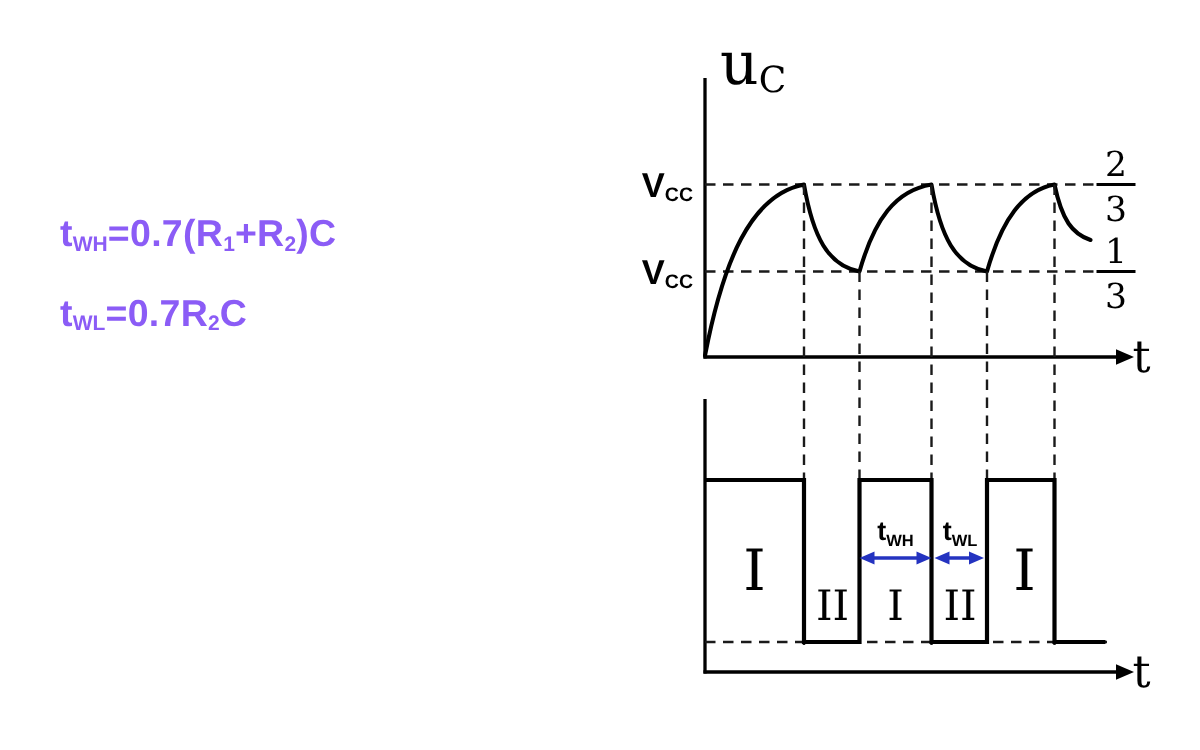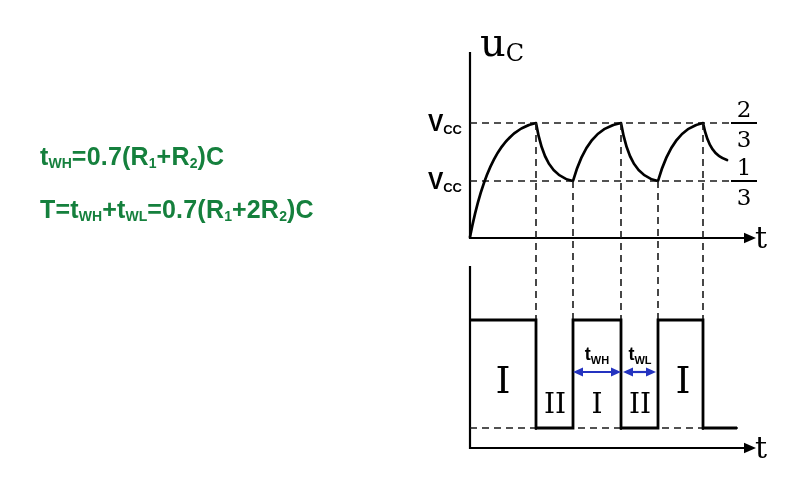--- a/index.html
+++ b/index.html
@@ -13,7 +13,7 @@
     font-weight: bold;
     font-size: 25px;
     line-height: 1.15;
-    color: #15803d;
+    color: #8b5cf6;
     margin-bottom: 24px;
     white-space: nowrap;
     letter-spacing: 0.2px;

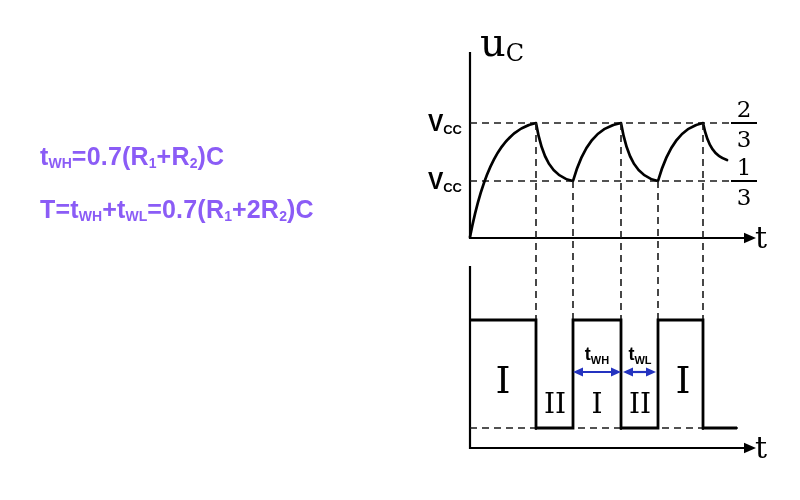--- a/index.html
+++ b/index.html
@@ -39,6 +39,7 @@
 
   <div class="formula-panel">
     <div class="formula"><span>t</span><sub>WH</sub><span>=0.7(R</span><sub>1</sub><span>+R</span><sub>2</sub><span>)C</span></div>
+    <div class="formula"><span>t</span><sub>WL</sub><span>=0.7R</span><sub>2</sub><span>C</span></div>
     <div class="formula"><span>T=t</span><sub>WH</sub><span>+t</span><sub>WL</sub><span>=0.7(R</span><sub>1</sub><span>+2R</span><sub>2</sub><span>)C</span></div>
   </div>
 

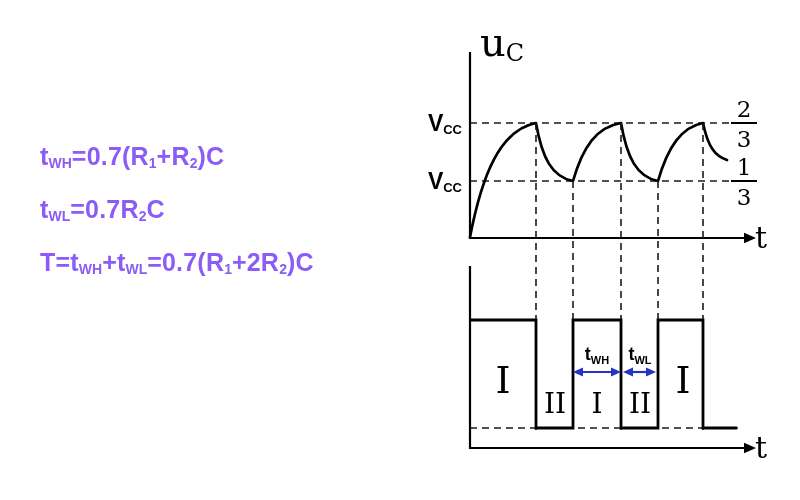--- a/index.html
+++ b/index.html
@@ -40,7 +40,6 @@
   <div class="formula-panel">
     <div class="formula"><span>t</span><sub>WH</sub><span>=0.7(R</span><sub>1</sub><span>+R</span><sub>2</sub><span>)C</span></div>
     <div class="formula"><span>t</span><sub>WL</sub><span>=0.7R</span><sub>2</sub><span>C</span></div>
-    <div class="formula"><span>T=t</span><sub>WH</sub><span>+t</span><sub>WL</sub><span>=0.7(R</span><sub>1</sub><span>+2R</span><sub>2</sub><span>)C</span></div>
   </div>
 
   <svg class="diagram" width="800" height="500" viewBox="0 0 800 500">

